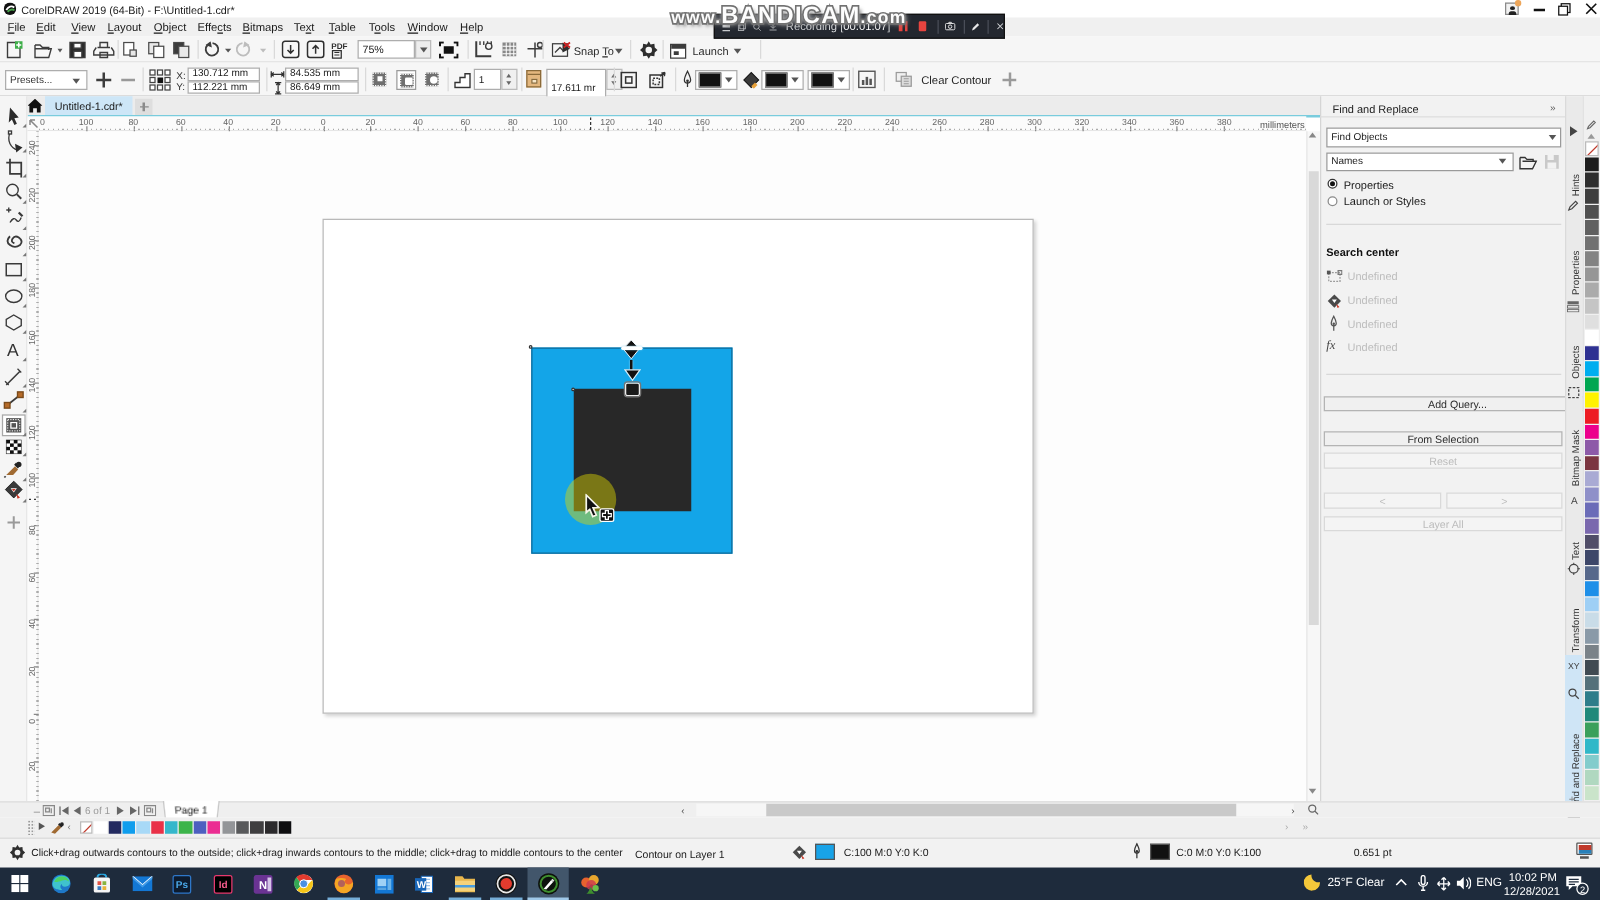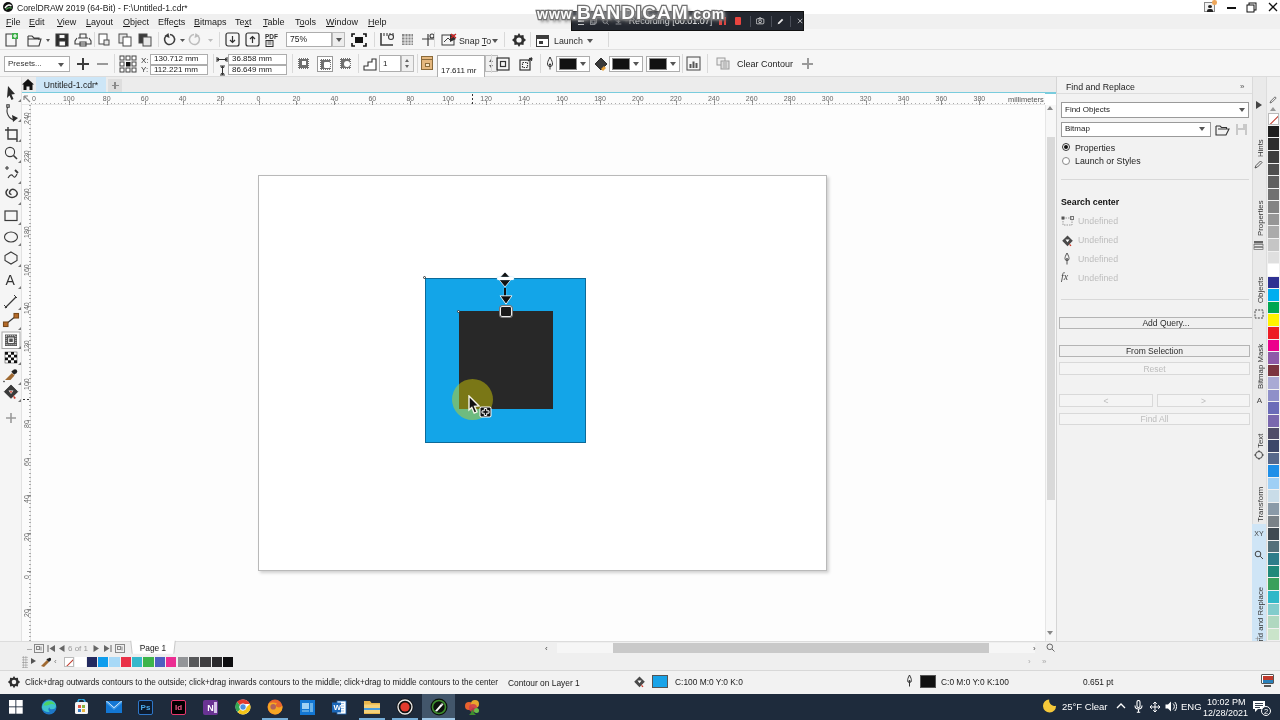--- a/index.html
+++ b/index.html
@@ -175,7 +175,7 @@
 <svg class="ab" style="left:219px;top:64.5px" width="7" height="11" viewBox="0 0 7 11">
     <path d="M1 1 h5 M1 10 h5 M3.5 1 v9 M2 3 l1.5 -2 l1.5 2 M2 8 l1.5 2 l1.5 -2" stroke="#333" stroke-width="1" fill="none"></path>
   </svg>
-<div class="fld" style="left:228px;top:54px;width:59px;height:10.5px">36.858 mm</div>
+<div class="fld" style="left:228px;top:54px;width:59px;height:10.5px">84.535 mm</div>
 <div class="fld" style="left:228px;top:64.5px;width:59px;height:10.5px">86.649 mm</div>
 <div class="ab" style="left:296px;top:55.5px;width:16px;height:16px;">
     <div class="ab" style="left:2px;top:2px;width:11px;height:11px;background:#6f6f6f;border:1px dotted #fff">

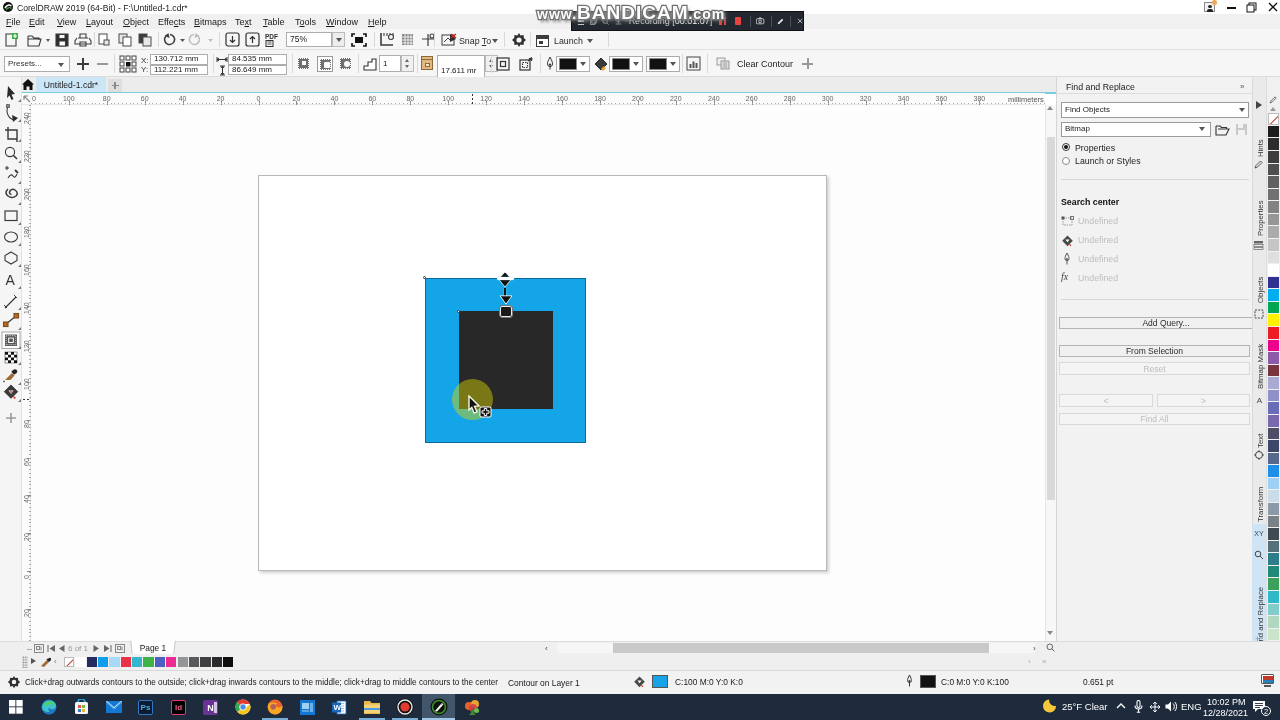--- a/index.html
+++ b/index.html
@@ -469,7 +469,7 @@
 <div class="ab" style="left:1056px;top:92.5px;width:196px;height:1px;background:#dddddd"></div>
 <div class="fld" style="left:1061px;top:101.5px;width:188px;height:16px;border-color:#9a9a9a">Find Objects</div>
 <span class="carr ab" style="left:1239px;top:108px"></span>
-<div class="fld" style="left:1061px;top:121.5px;width:150px;height:15.5px;border-color:#9a9a9a">Bitmap</div>
+<div class="fld" style="left:1061px;top:121.5px;width:150px;height:15.5px;border-color:#9a9a9a">Names</div>
 <span class="carr ab" style="left:1199px;top:127px"></span>
 <svg class="ab" style="left:1215px;top:123px" width="15" height="13" viewBox="0 0 15 13">
  <path d="M1 3 v9 h10 l3 -6 h-11 M1 3 h4 l1.5 1.5 h5 v1.5" stroke="#333" fill="none" stroke-width="1.1"></path>

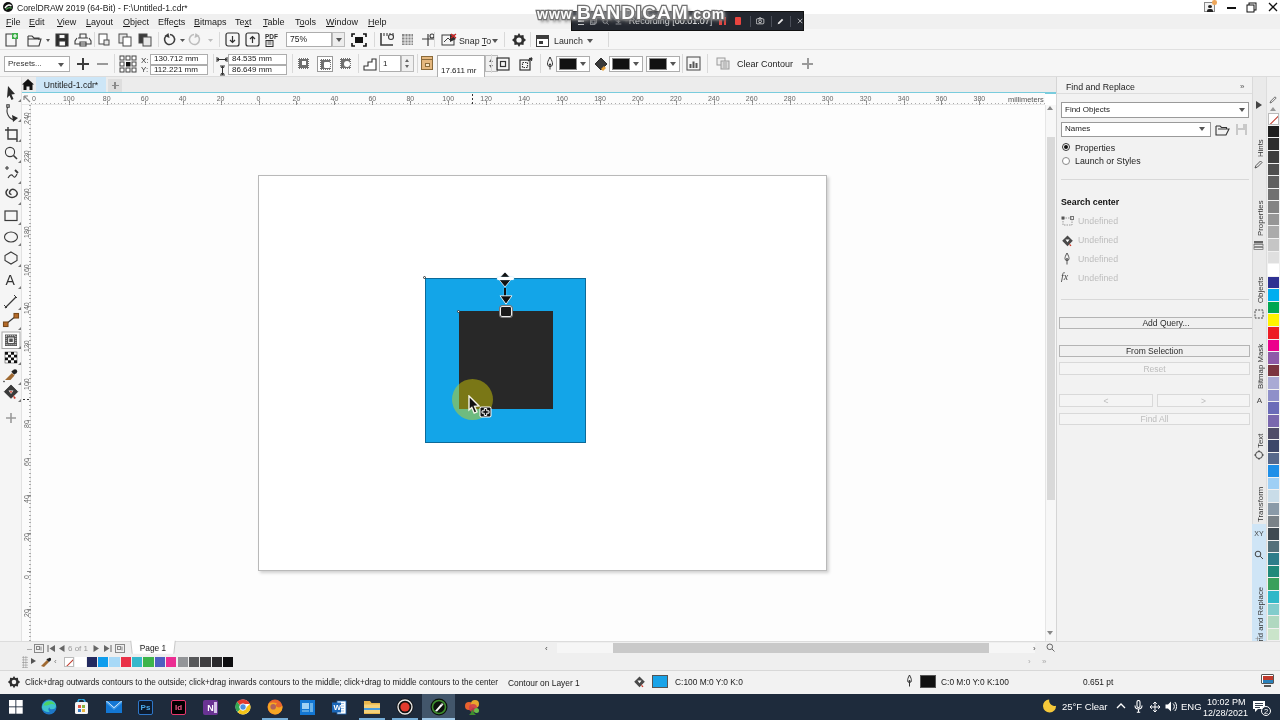--- a/index.html
+++ b/index.html
@@ -514,7 +514,7 @@
 <div class="btn dis" style="left:1059px;top:362px;width:191px;height:13px">Reset</div>
 <div class="btn dis" style="left:1059px;top:394px;width:94px;height:13px">&lt;</div>
 <div class="btn dis" style="left:1157px;top:394px;width:93px;height:13px">&gt;</div>
-<div class="btn dis" style="left:1059px;top:413px;width:191px;height:12px">Find All</div>
+<div class="btn dis" style="left:1059px;top:413px;width:191px;height:12px">Layer All</div>
 
 <div class="ab" style="left:1252px;top:77px;width:14px;height:564px;background:#eaeaea;border-left:1px solid #dadada"></div>
 <div class="ab" style="left:1252px;top:524px;width:14px;height:121px;background:#cfe5f6"></div>

